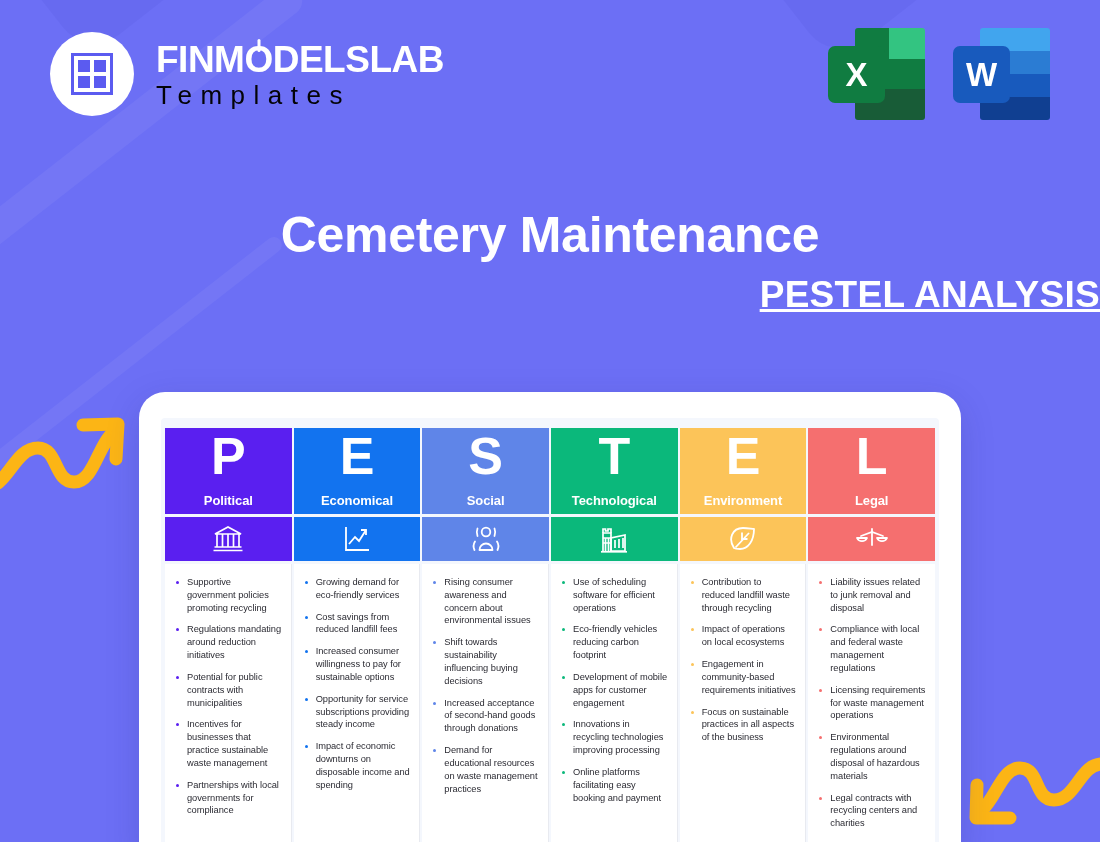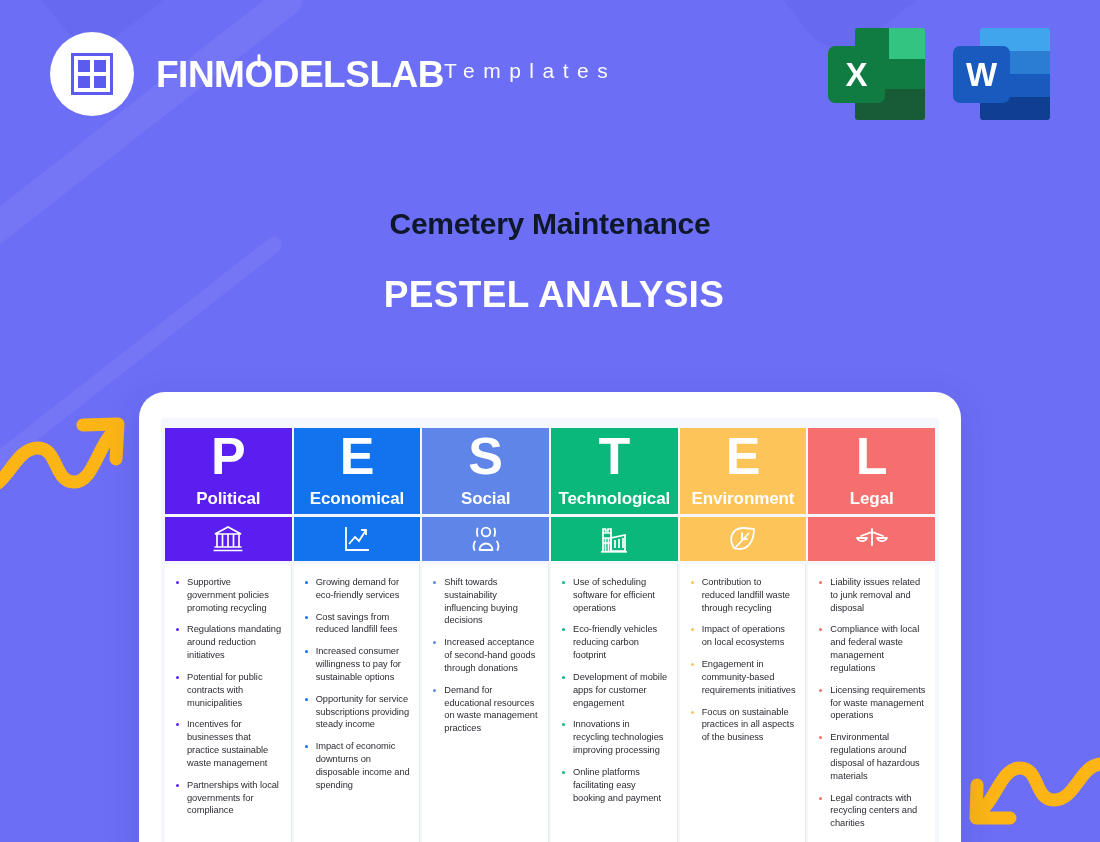--- a/index.html
+++ b/index.html
@@ -57,7 +57,7 @@
   }
   .brand-mark .grid-box i { display:block; background: #5b5bf0; }
 
-  .brand-text { display: flex; flex-direction: row; }
+  .brand-text { display: flex; flex-direction: column; }
   .brand-name {
     color: #ffffff;
     font-size: 37px;

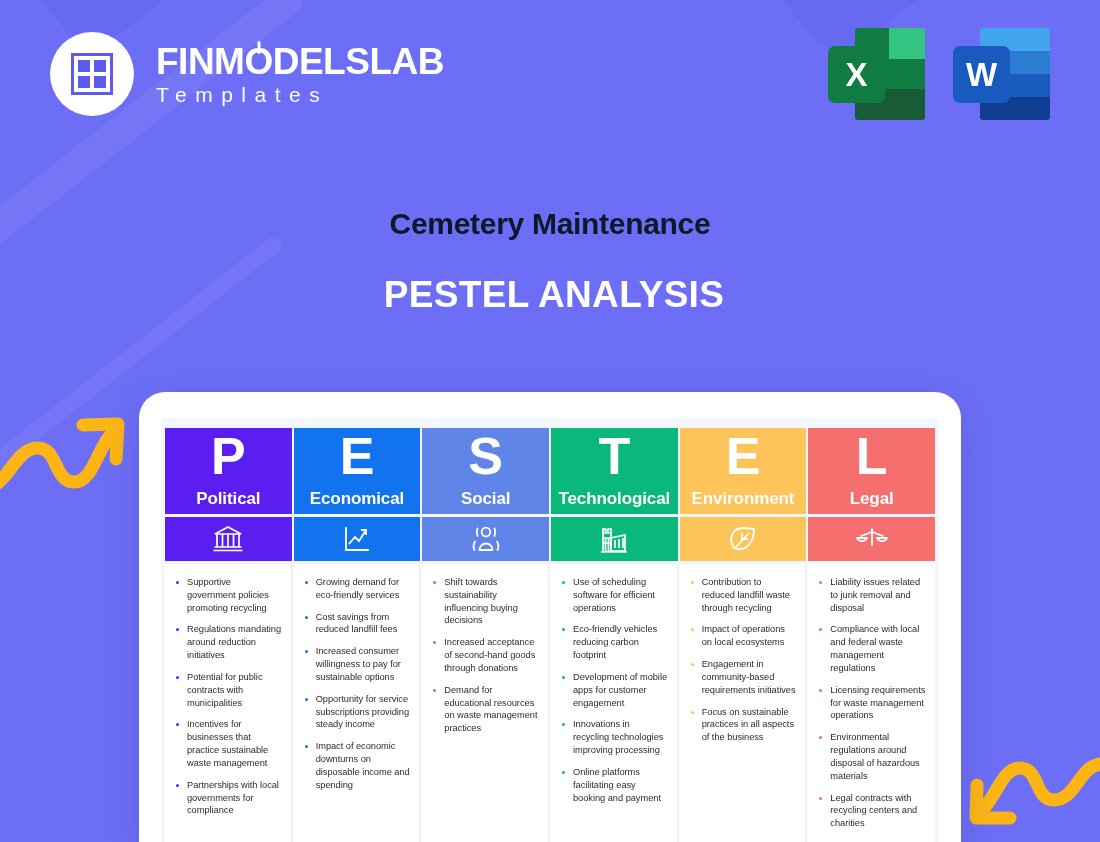--- a/index.html
+++ b/index.html
@@ -84,8 +84,8 @@
     border-radius: 2px;
   }
   .brand-sub {
-    color: #ffffff;
-    font-size: 21px;
+    color: #000000;
+    font-size: 26px;
     letter-spacing: 8.5px;
     margin-top: 4px;
     line-height: 1;

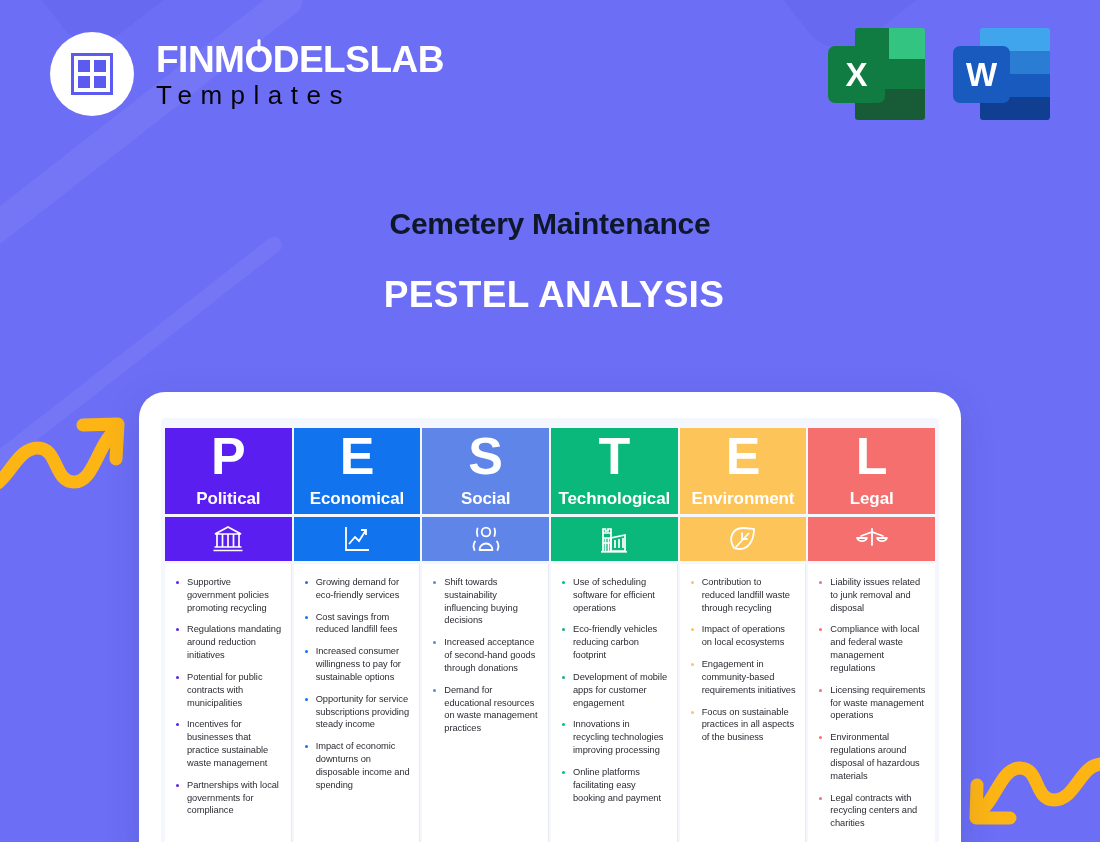--- a/index.html
+++ b/index.html
@@ -144,8 +144,8 @@
     left: 0; right: 0;
     top: 207px;
     text-align: center;
-    color: #0f172a;
-    font-size: 30px;
+    color: #ffffff;
+    font-size: 50px;
     font-weight: bold;
     letter-spacing: -0.3px;
     line-height: 1.15;

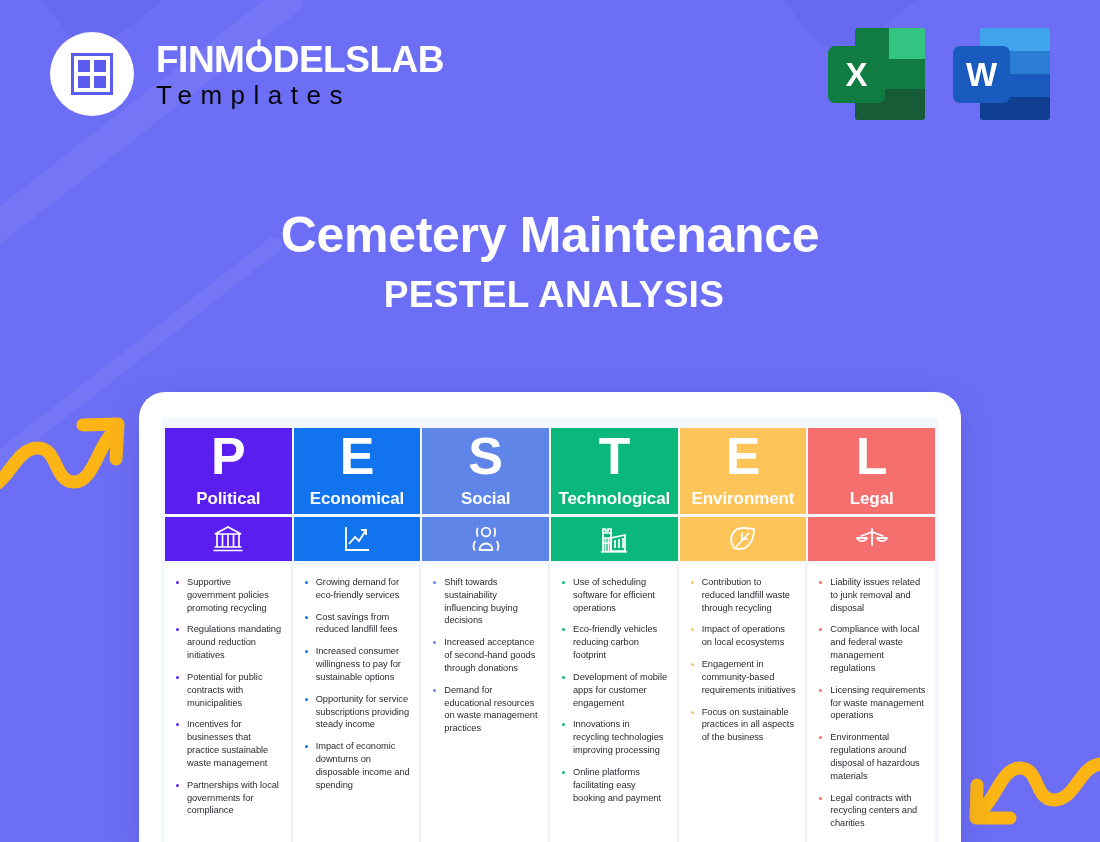--- a/index.html
+++ b/index.html
@@ -154,12 +154,13 @@
     position: absolute;
     left: 8px; right: 0;
     top: 274px;
-    text-align: center;
+    text-align: right;
     color: #ffffff;
     font-size: 37px;
     font-weight: bold;
     letter-spacing: 0.3px;
     line-height: 1.15;
+    text-decoration: underline;
   }
 
   

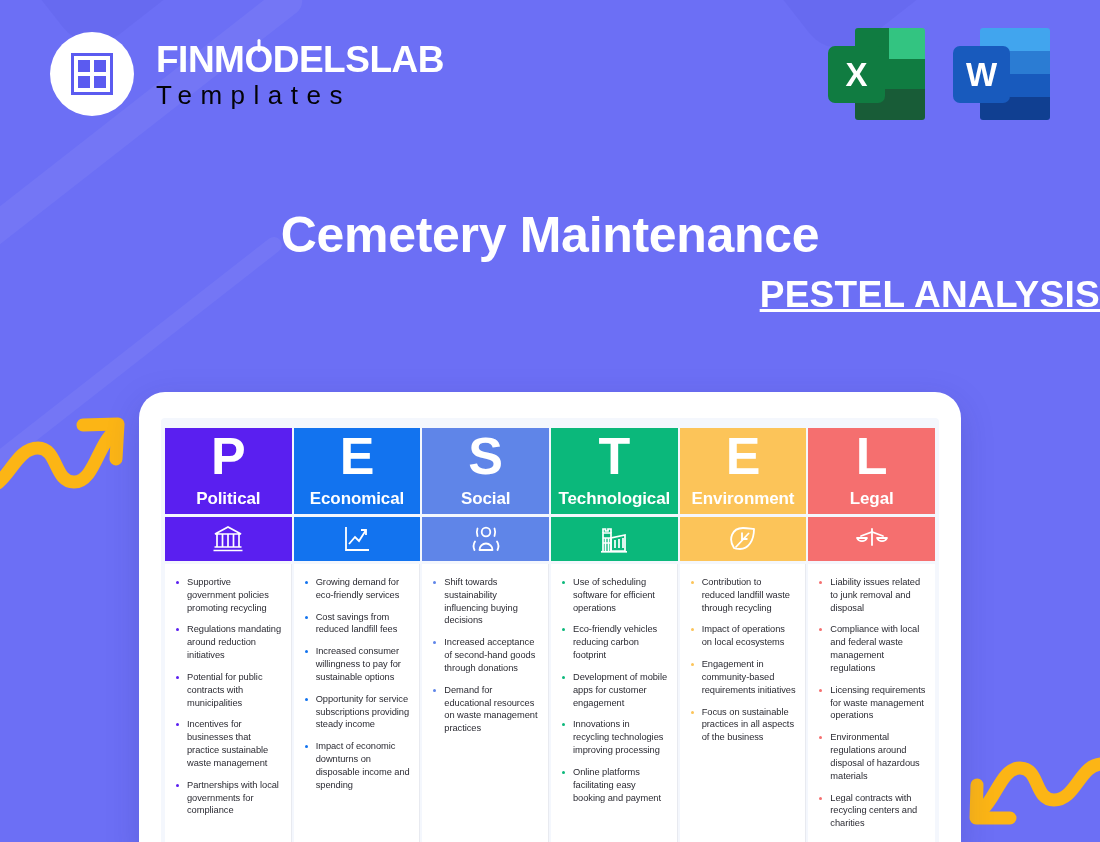--- a/index.html
+++ b/index.html
@@ -217,7 +217,7 @@
   }
   .hdr .label {
     color: #ffffff;
-    font-size: 17px;
+    font-size: 13px;
     font-weight: bold;
     letter-spacing: -0.1px;
     line-height: 1;

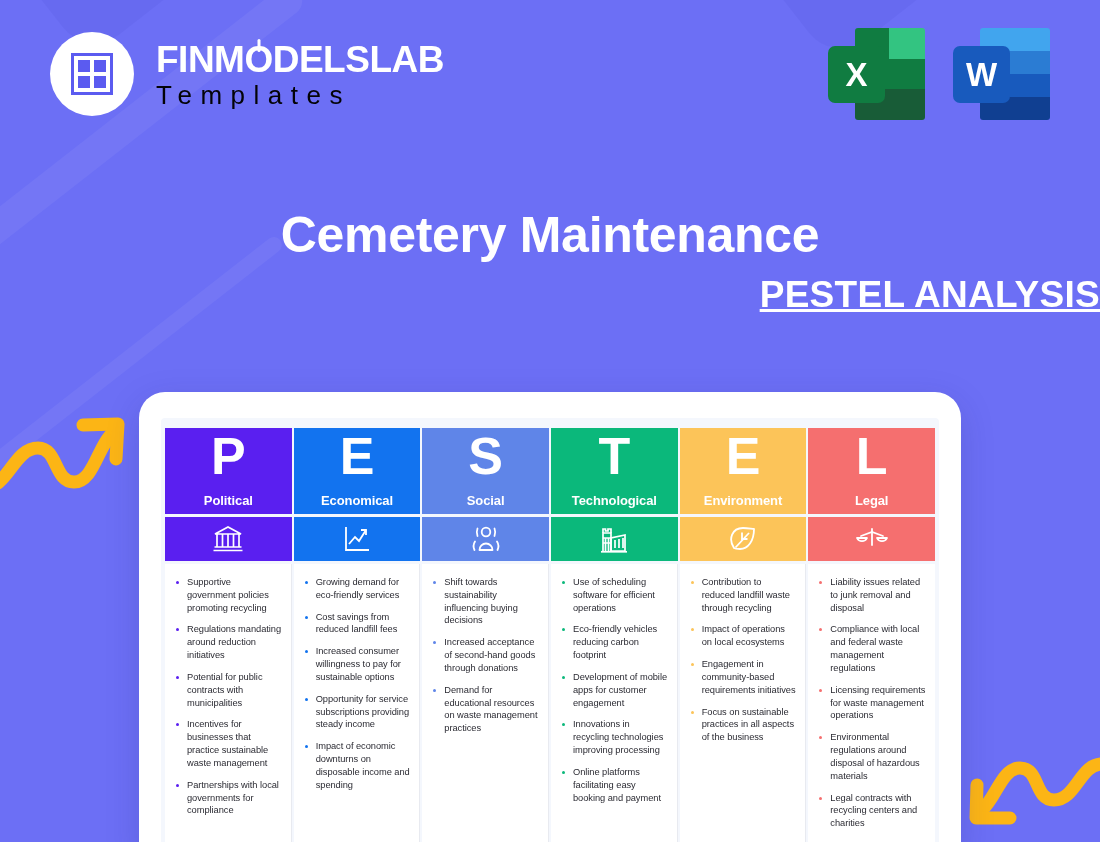--- a/index.html
+++ b/index.html
@@ -423,6 +423,7 @@
         </div>
         <div class="listcell sep" style="--bullet:#5f85e8">
           <ul>
+            <li>Rising consumer awareness and concern about environmental issues</li>
             <li>Shift towards sustainability influencing buying decisions</li>
             <li>Increased acceptance of second-hand goods through donations</li>
             <li>Demand for educational resources on waste management practices</li>

